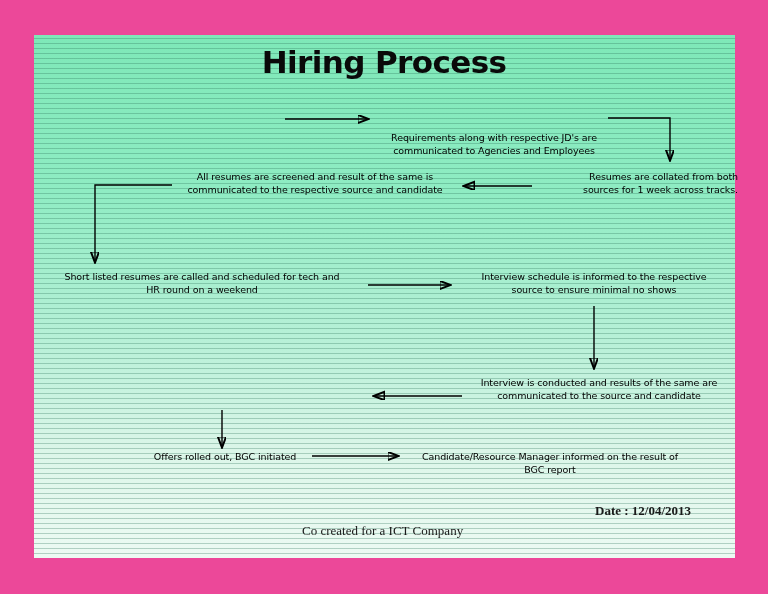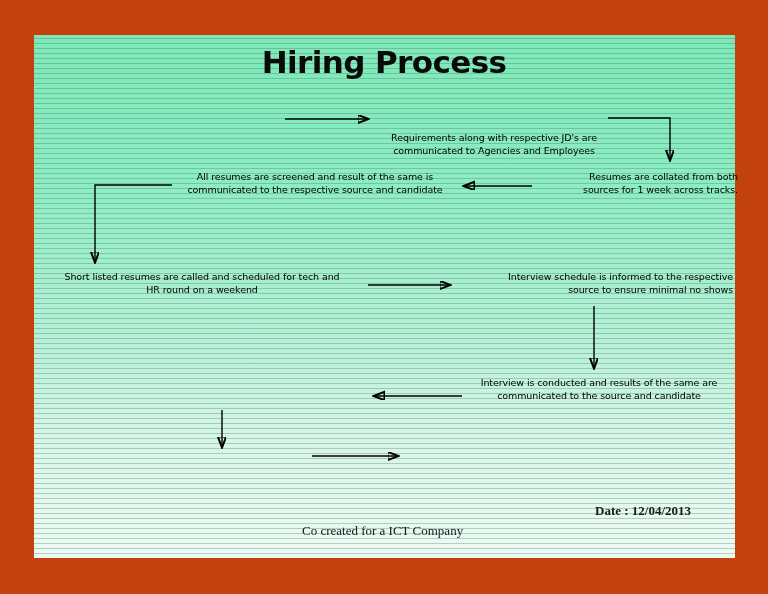--- a/index.html
+++ b/index.html
@@ -19,7 +19,7 @@
     left: 0; top: 0;
     width: 768px;
     height: 594px;
-    background: #c2410c;
+    background: #ec4899;
   }
 
   

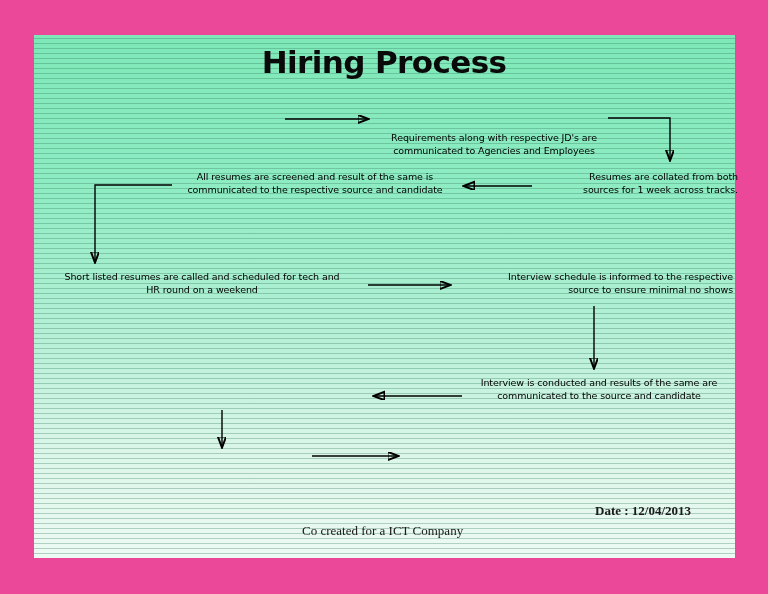--- a/index.html
+++ b/index.html
@@ -123,7 +123,7 @@
   <div class="node" style="left:42px; top:270px; width:320px;">Short listed resumes are called and scheduled for tech and
 HR round on a weekend</div>
 
-  <div class="node" style="left:455px; top:270px; width:278px;text-align:right;">Interview schedule is informed to the respective
+  <div class="node" style="left:455px; top:270px; width:278px;">Interview schedule is informed to the respective
 source to ensure minimal no shows</div>
 
   <div class="node" style="left:460px; top:376px; width:278px;">Interview is conducted and results of the same are

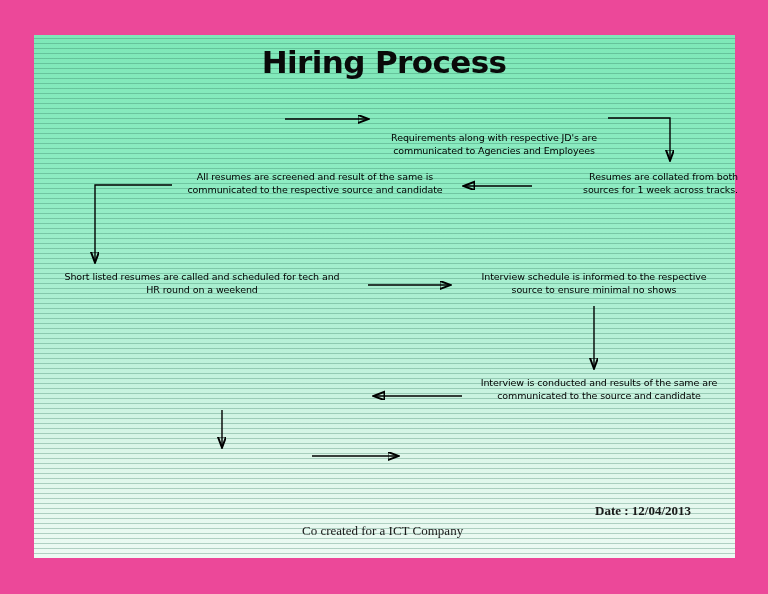--- a/index.html
+++ b/index.html
@@ -130,6 +130,7 @@
 communicated to the source and candidate</div>
 
 
+  <div class="node" style="left:130px; top:450px; width:190px;">Offers rolled out, BGC initiated</div>
 
 
   <svg id="connectors" viewBox="0 0 768 594">

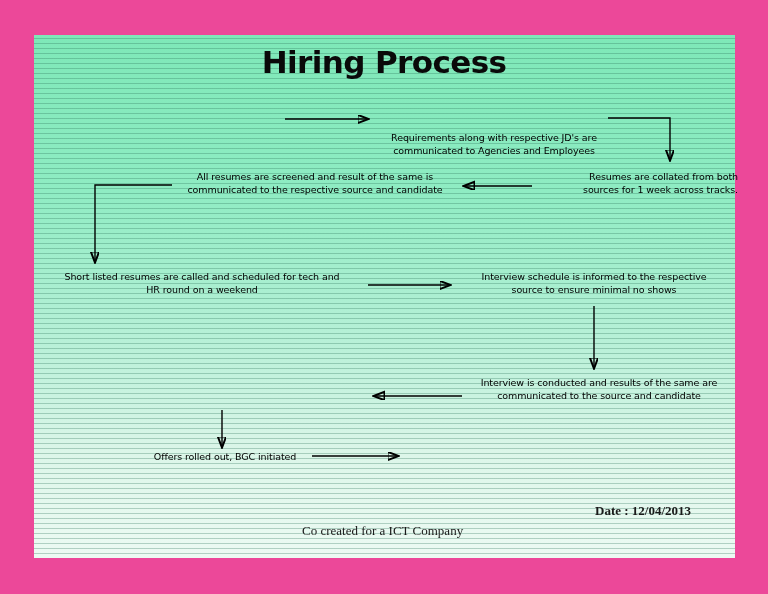--- a/index.html
+++ b/index.html
@@ -132,6 +132,8 @@
 
   <div class="node" style="left:130px; top:450px; width:190px;">Offers rolled out, BGC initiated</div>
 
+  <div class="node" style="left:405px; top:450px; width:290px;">Candidate/Resource Manager informed on the result of
+BGC report</div>
 
   <svg id="connectors" viewBox="0 0 768 594">
     <defs>

